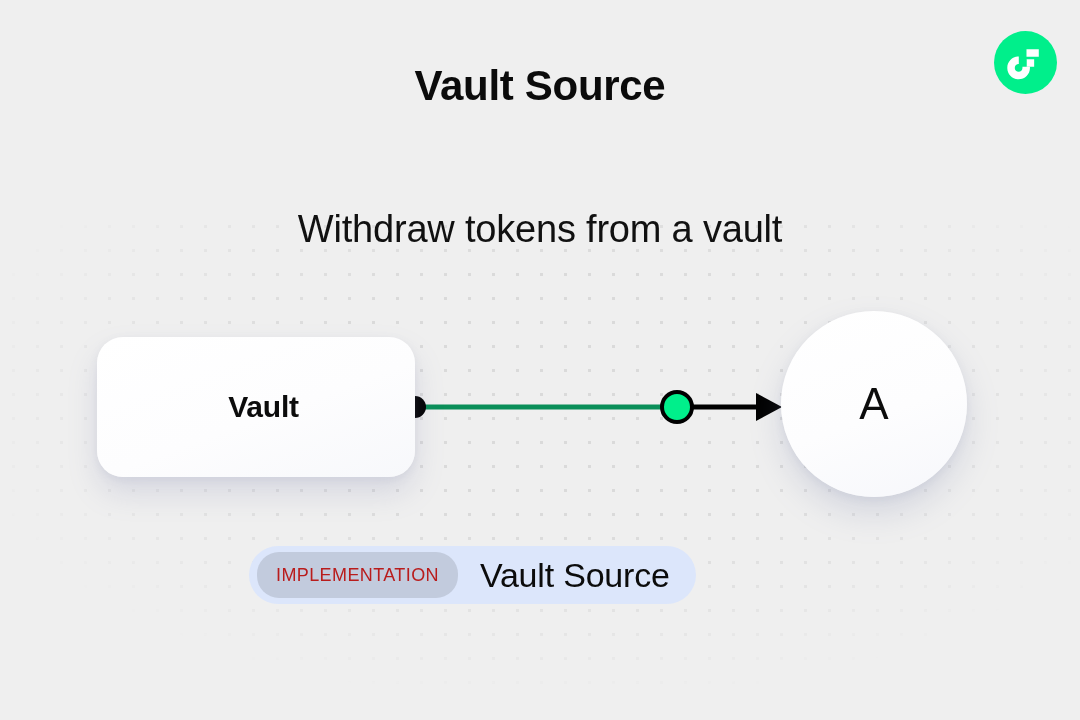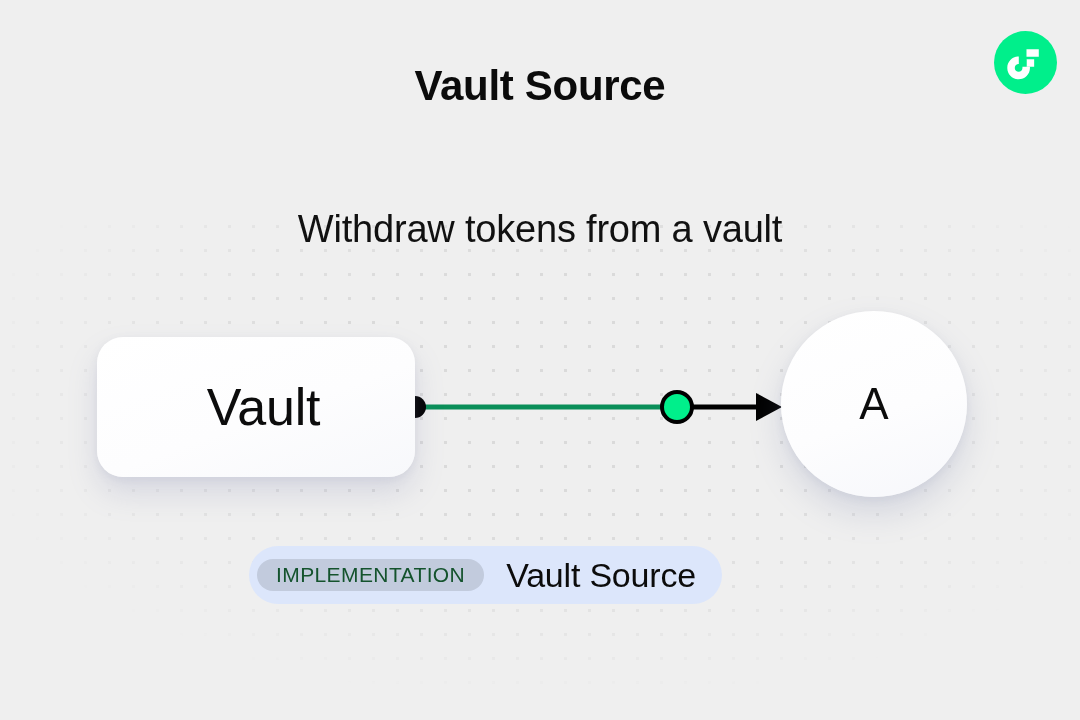--- a/index.html
+++ b/index.html
@@ -85,8 +85,8 @@
     justify-content: center;
   }
   .vault-node-label {
-    font-size: 52px;
-    font-weight: 400;
+    font-size: 30px;
+    font-weight: 700;
     color: #0c0c0c;
     letter-spacing: -0.2px;
     margin-left: 15px;

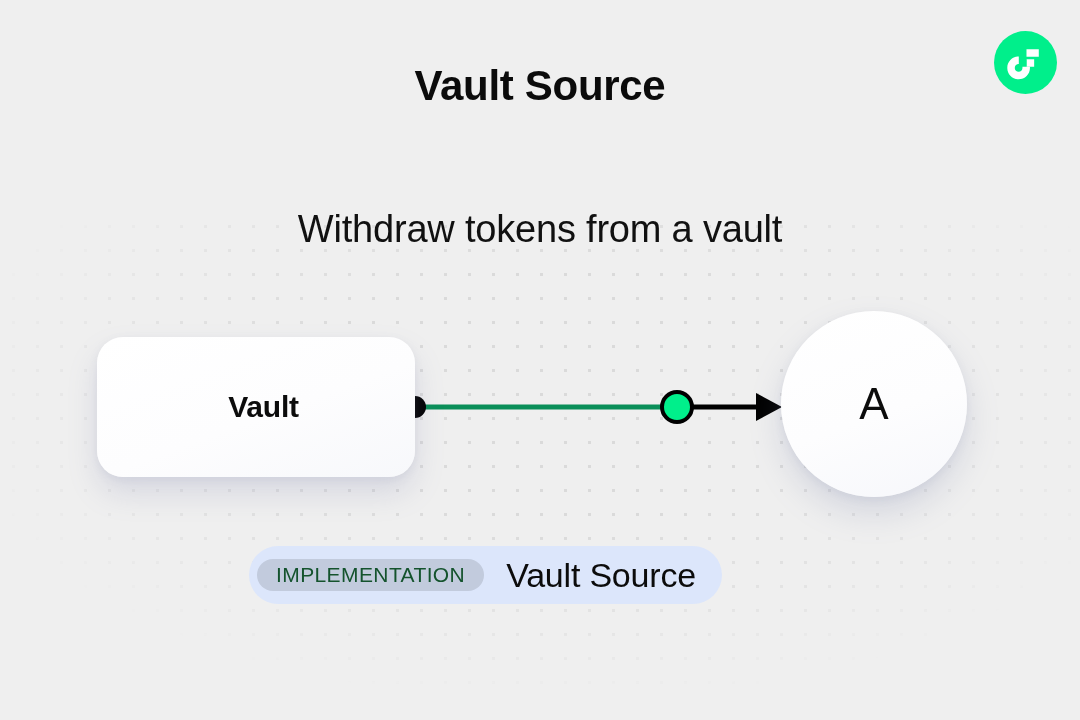--- a/index.html
+++ b/index.html
@@ -135,13 +135,13 @@
   }
   .impl-pill {
     background: #c2cbdd;
-    color: #14532d;
+    color: #b91c1c;
     border-radius: 22px;
-    height: 32px;
+    height: 46px;
     padding: 0 19px;
     display: flex;
     align-items: center;
-    font-size: 21px;
+    font-size: 18px;
     font-weight: 400;
     letter-spacing: 0.4px;
   }

